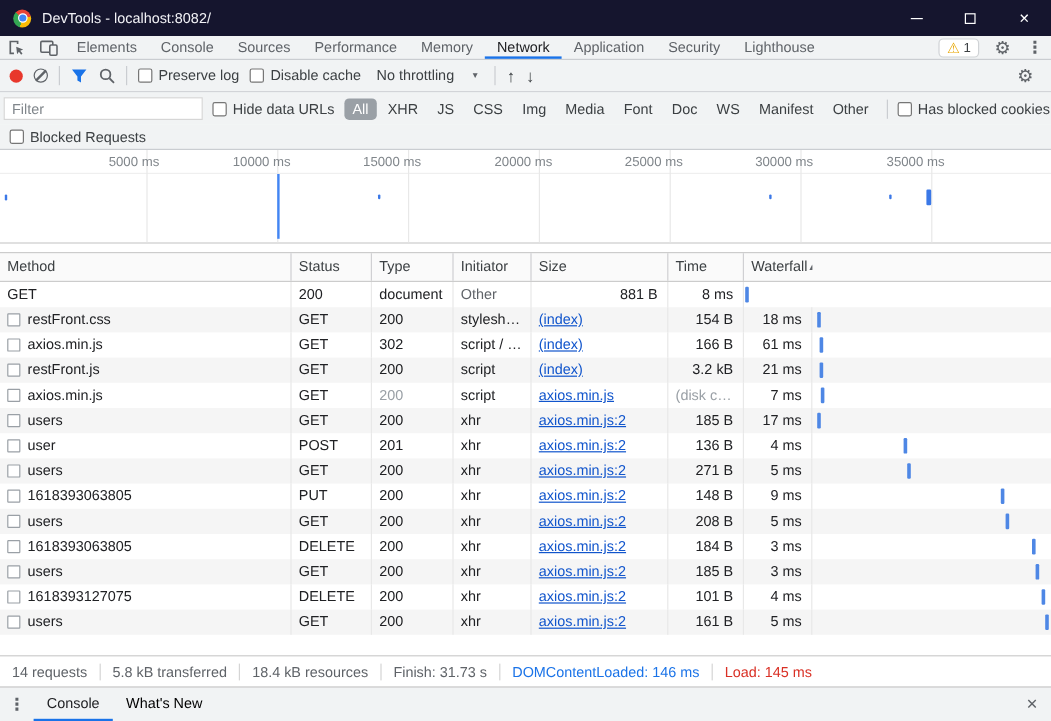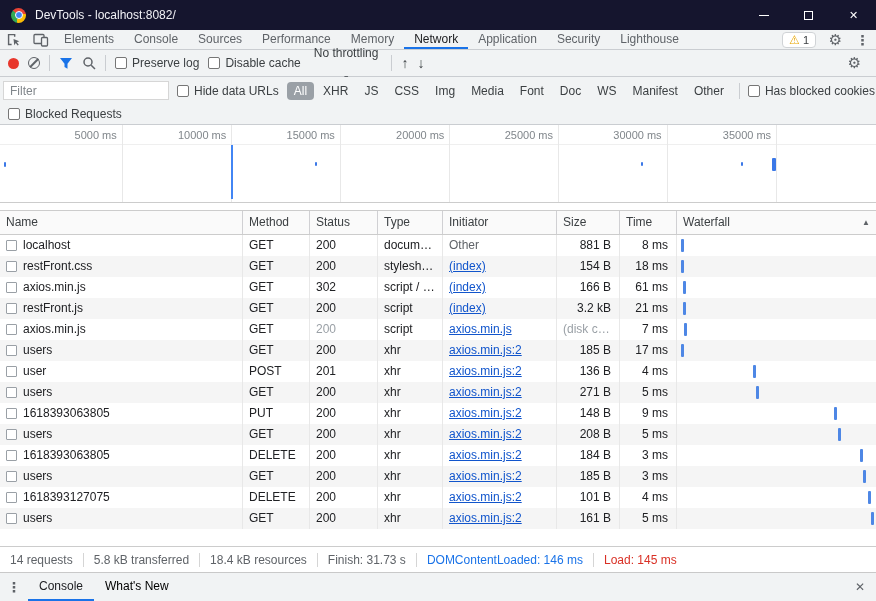--- a/index.html
+++ b/index.html
@@ -49,7 +49,7 @@
   .vsep { width: 1px; height: 16px; background: #cacdd1; flex: none; }
   .check-item { display: flex; align-items: center; gap: 5px; color: #3c4043; white-space: nowrap; }
   .checkbox { width: 12px; height: 12px; border: 1px solid #767676; border-radius: 2px; background: #fff; flex: none; }
-  .throttle { display: flex; align-items: center; gap: 14px; color: #3c4043; padding: 0 4px; flex-direction: column; }
+  .throttle { display: flex; align-items: center; gap: 14px; color: #3c4043; padding: 0 4px; }
   .caret { font-size: 7px; color: #5f6368; }
   .arrow-glyph { font-size: 14px; font-weight: bold; color: #3c4043; line-height: 1; }
   .flex-spacer { flex: 1; }

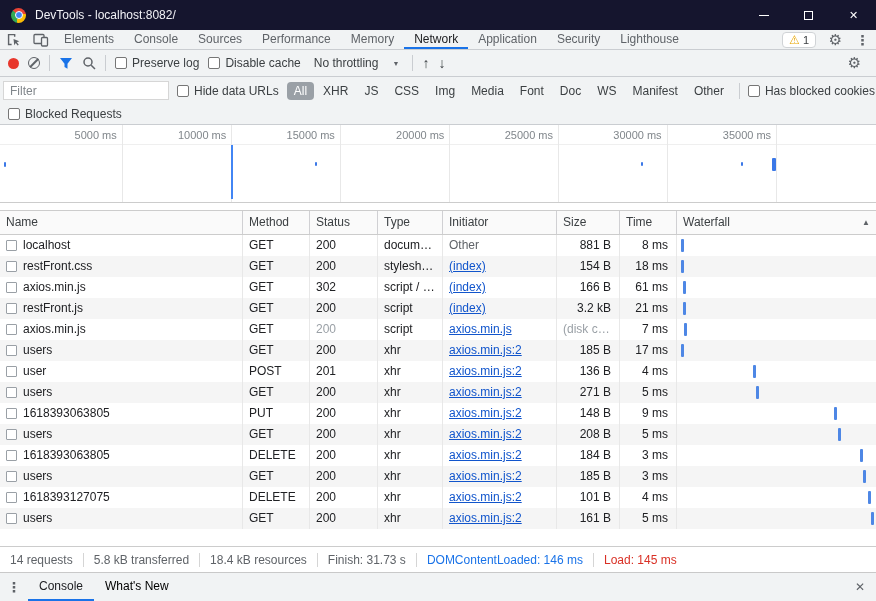--- a/index.html
+++ b/index.html
@@ -69,7 +69,7 @@
   .overview { height: 78px; flex: none; position: relative; background: #fff; border-bottom: 1px solid #ccc; overflow: hidden; }
   .ov-grid { position: absolute; top: 0; bottom: 0; width: 1px; background: #e8e8e8; }
   .ov-label { position: absolute; top: 4px; transform: translateX(-100%); padding-right: 5px;
-    font-size: 11px; color: #80868b; white-space: nowrap; }
+    font-size: 11px; color: #80868b; white-space: nowrap; margin-left: 16px; }
   .ov-label-sep { position: absolute; top: 19px; left: 0; right: 0; height: 1px; background: #efefef; }
   .ov-event-line { position: absolute; top: 20px; bottom: 3px; width: 2px; background: #4285f4; }
   .ov-mark { position: absolute; background: #3b78e7; border-radius: 1px; }

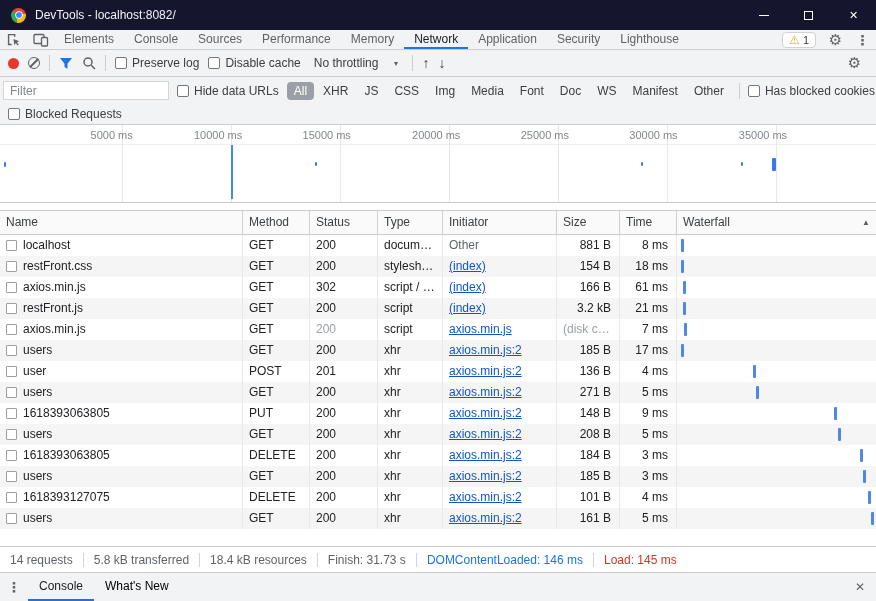--- a/index.html
+++ b/index.html
@@ -266,9 +266,6 @@
 <div class="table-gap"></div>
 <div class="grid table-header">
     <div class="gh-cell">
-      <span>Name</span>
-    </div>
-    <div class="gh-cell">
       <span>Method</span>
     </div>
     <div class="gh-cell">

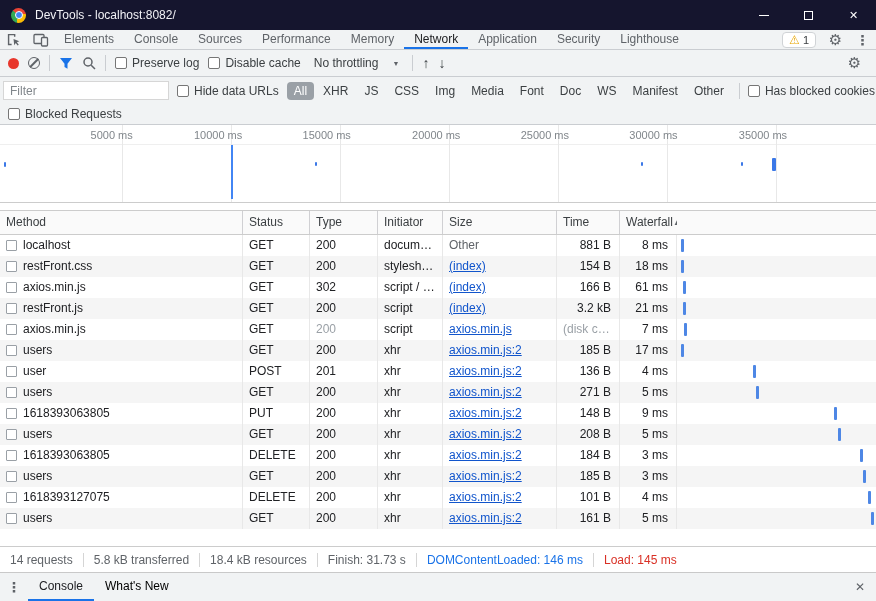--- a/index.html
+++ b/index.html
@@ -290,10 +290,6 @@
   </div>
 <div class="rows">
     <div class="grid row">
-      <div class="cell name-cell">
-        <span class="file-icon"></span>
-        <span>localhost</span>
-      </div>
       <div class="cell">GET</div>
       <div class="cell">200</div>
       <div class="cell">document</div>

